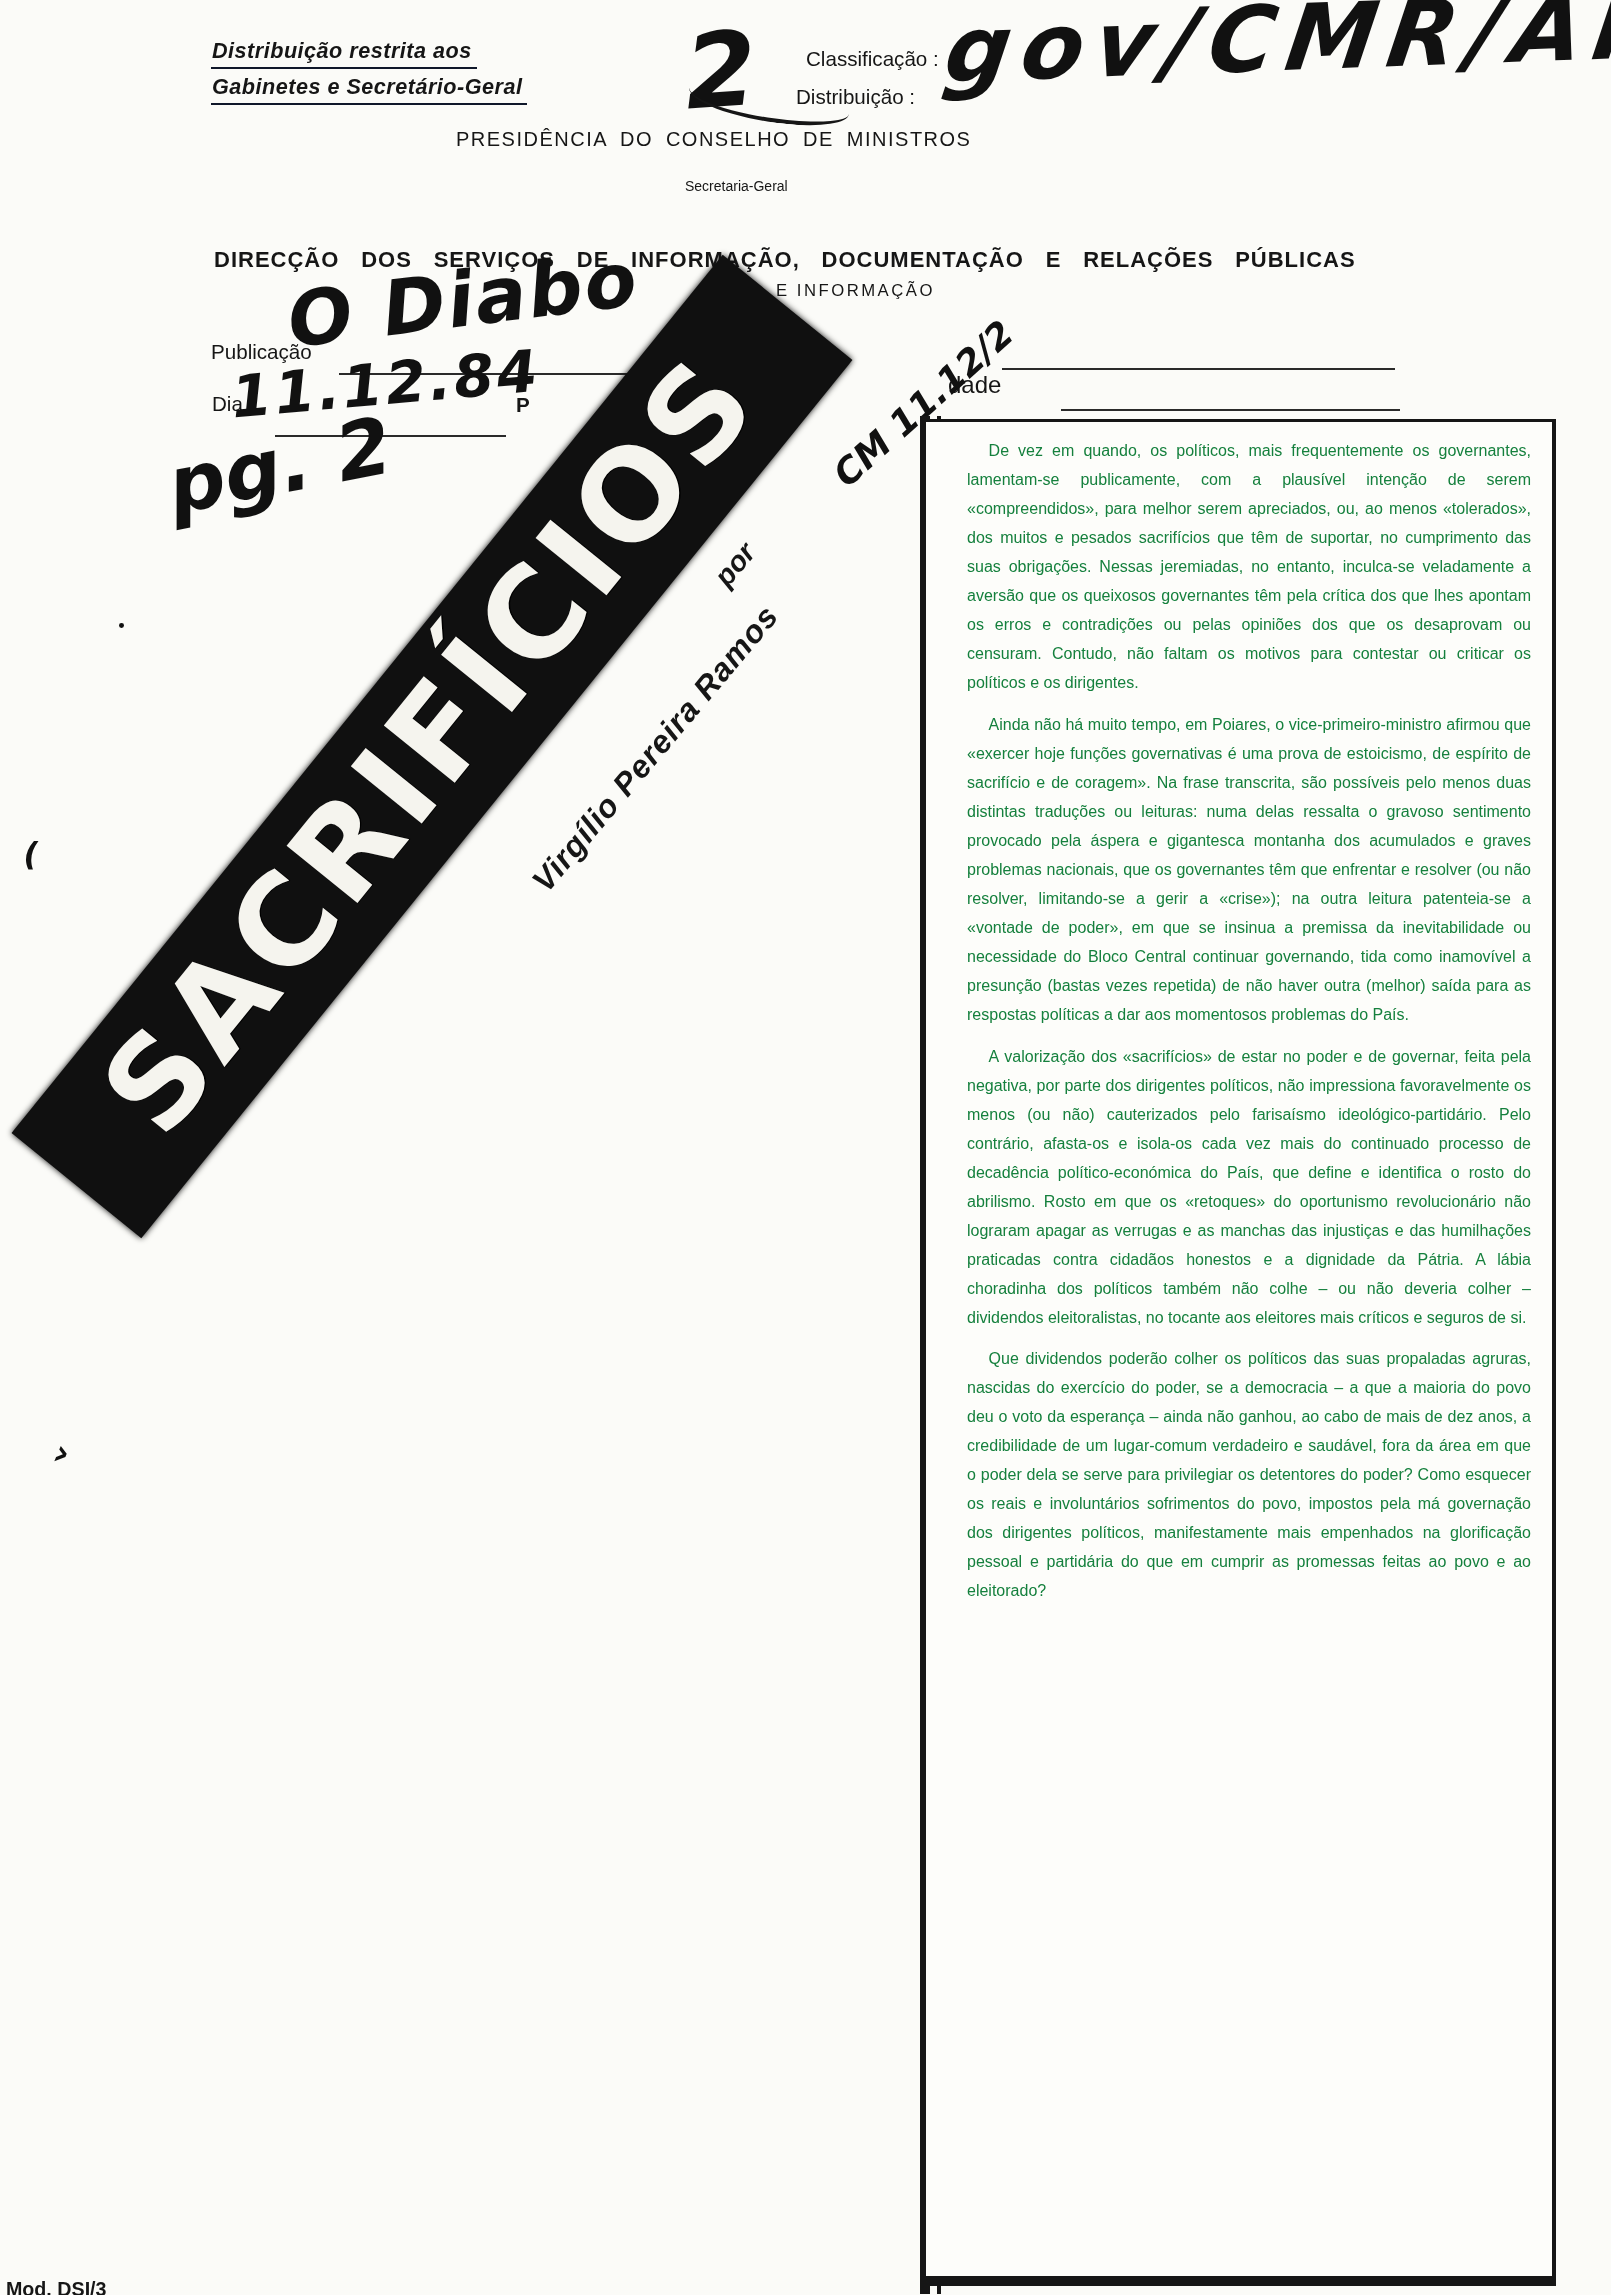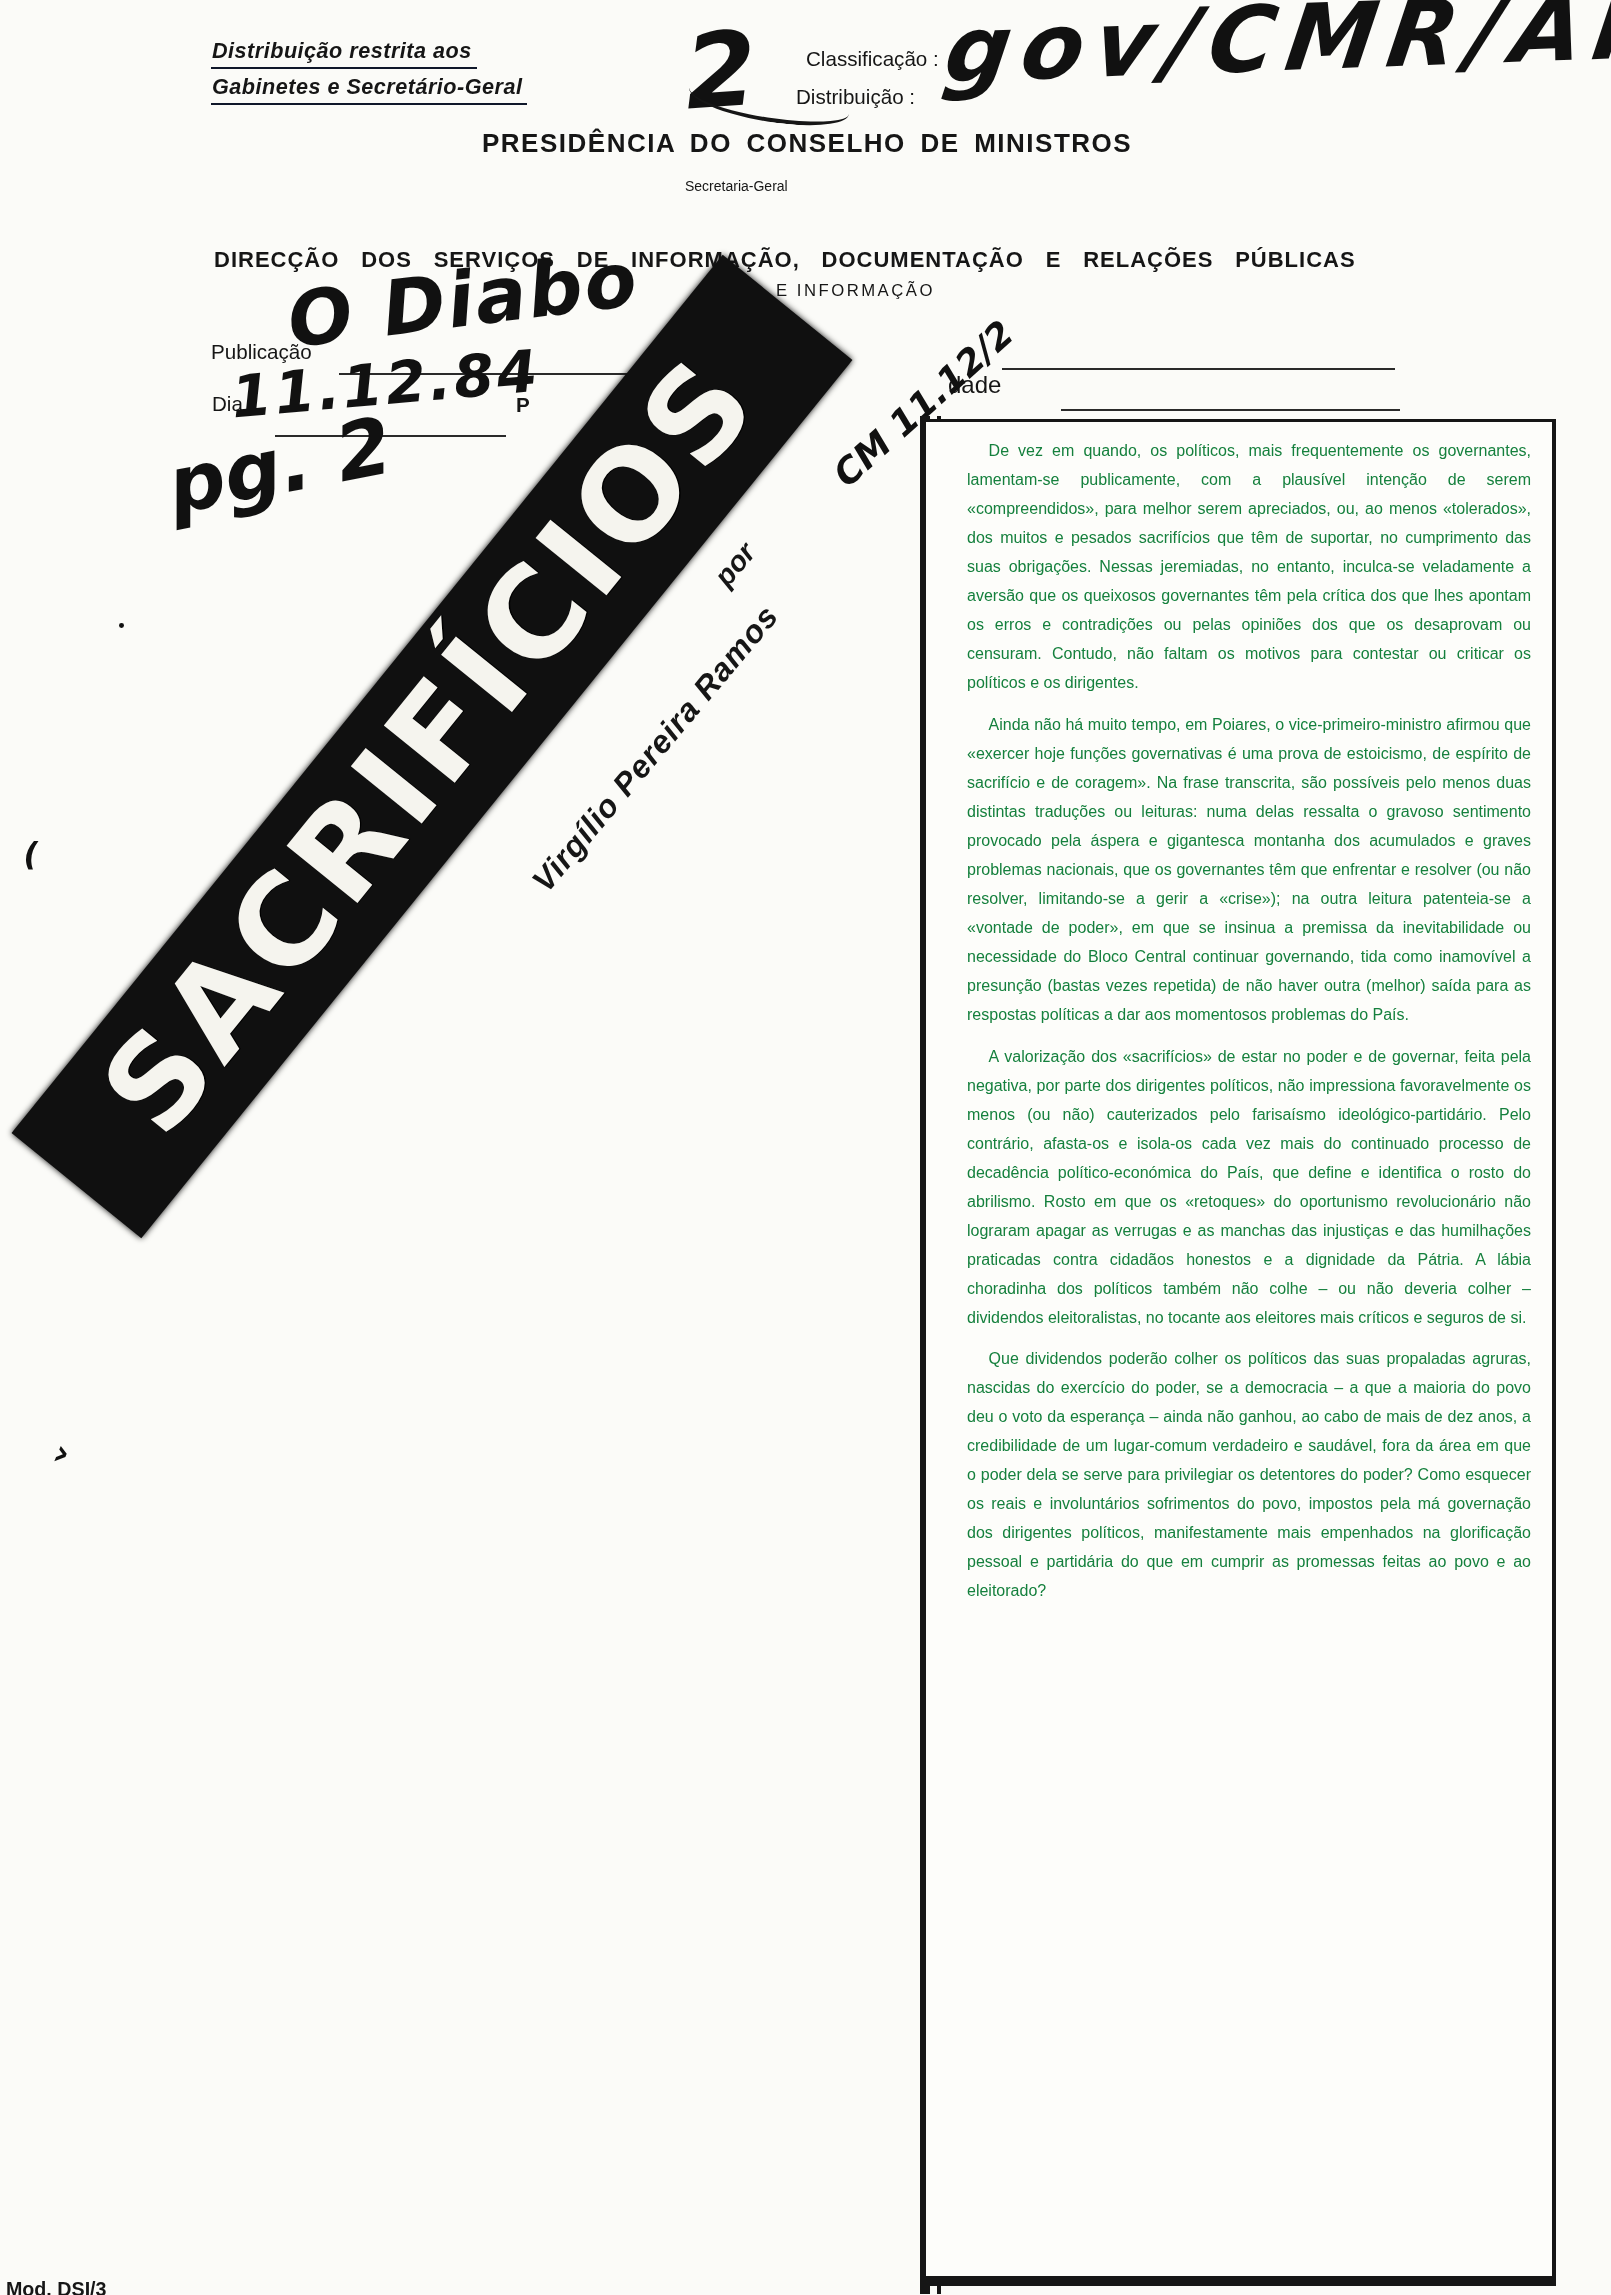--- a/index.html
+++ b/index.html
@@ -18,7 +18,7 @@
   .lbl-class{left:806px;top:47px;font-size:20.6px;}
   .lbl-dist{left:796px;top:85px;font-size:20.6px;}
   .scrawl{left:946px;top:-14.7px;font-size:91px;letter-spacing:10.8px;white-space:nowrap;transform:rotate(-2deg) skewX(-10deg);}
-  .org{left:482px;top:128px;font-size:26px;font-weight:bold;letter-spacing:1.5px;word-spacing:5.9px;}
+  .org{left:456px;top:128px;font-size:20px;font-weight:normal;letter-spacing:1.5px;word-spacing:5.9px;}
   .org-sub{left:685px;top:178px;font-size:14px;}
   .dept{left:214px;top:219px;font-size:22px;font-weight:bold;letter-spacing:1px;word-spacing:14.7px;margin-top:28px;}
   .svc-frag{left:776px;top:281px;font-size:16.7px;font-weight:normal;letter-spacing:2.5px;}

